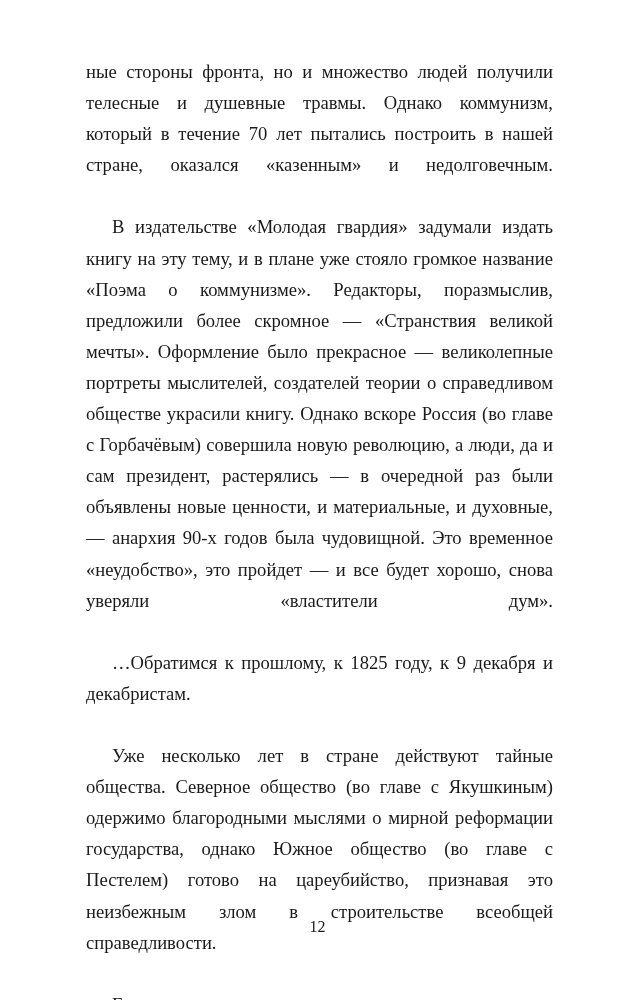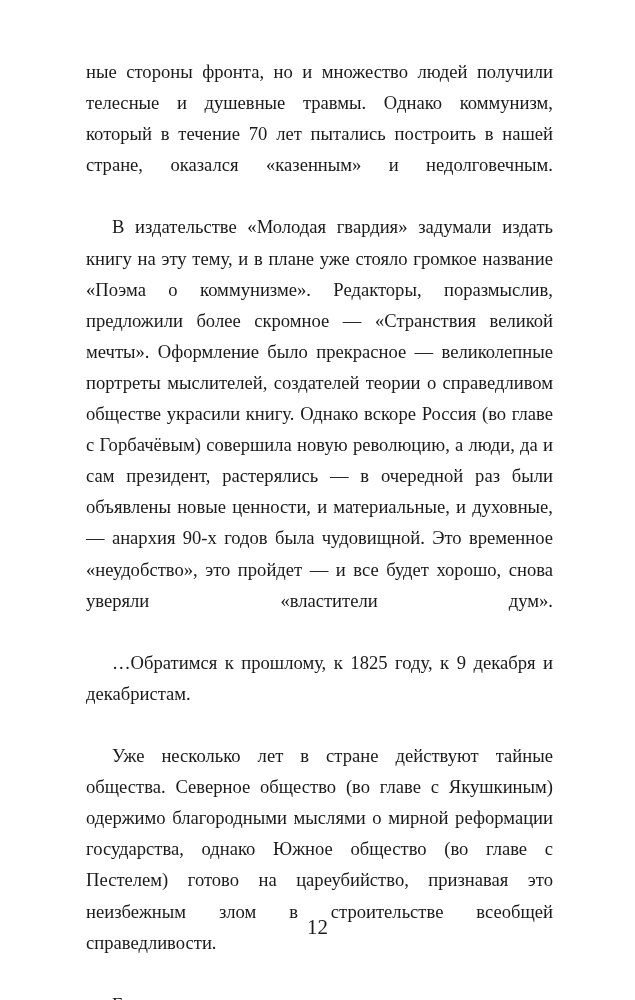--- a/index.html
+++ b/index.html
@@ -63,7 +63,7 @@
     top: 915px;
     width: 635px;
     text-align: center;
-    font-size: 21px;
+    font-size: 16px;
     line-height: 24px;
     color: #1a1a1a;
   }

